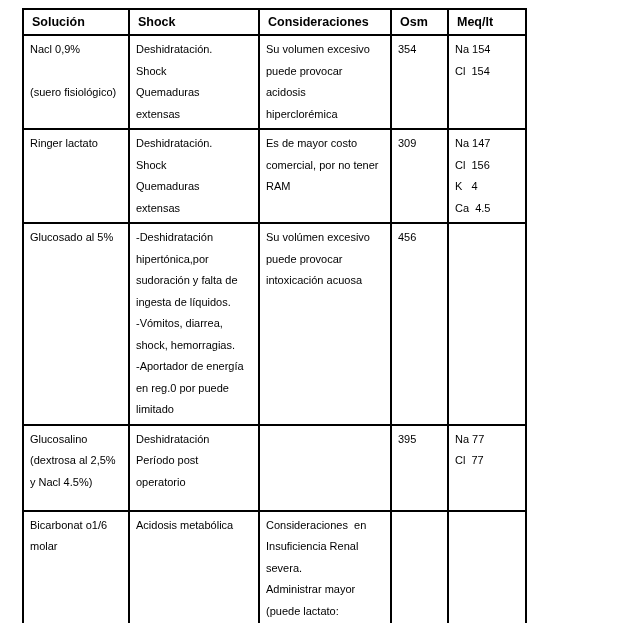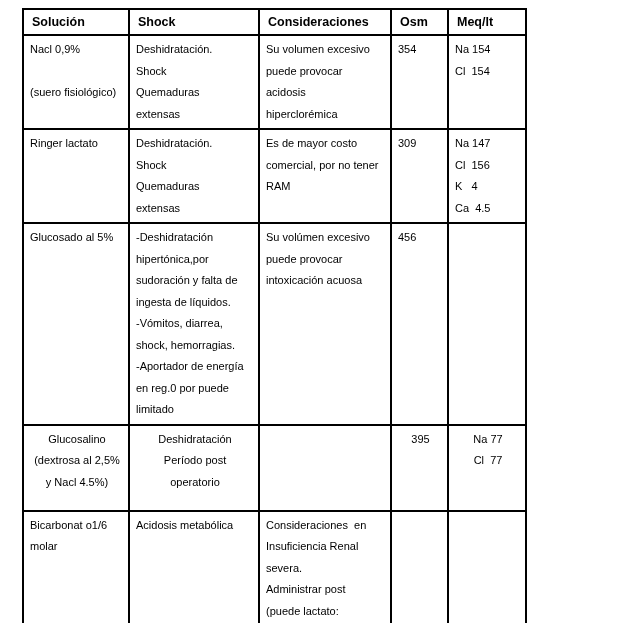--- a/index.html
+++ b/index.html
@@ -52,7 +52,7 @@
   tbody tr:nth-child(1) td { height: 80px; }
   tbody tr:nth-child(2) td { height: 79px; margin-top: 12px; }
   tbody tr:nth-child(3) td { height: 185px; }
-  tbody tr:nth-child(4) td { height: 78px; text-align: center; }
+  tbody tr:nth-child(4) td { height: 78px; }
   tbody tr:nth-child(5) td { height: 150px; }
   col.c-solucion        { width: 106px; }
   col.c-usos            { width: 130px; }

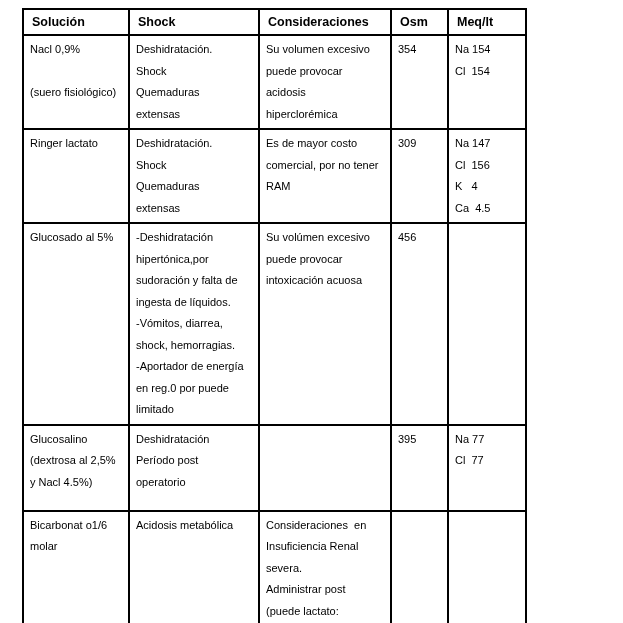--- a/index.html
+++ b/index.html
@@ -190,7 +190,7 @@
             <div class="line">Consideraciones  en</div>
             <div class="line">Insuficiencia Renal</div>
             <div class="line">severa.</div>
-            <div class="line">Administrar post</div>
+            <div class="line">Administrar mayor</div>
             <div class="line">(puede lactato:</div>
             <div class="line">irritación local,</div>
           </td>

